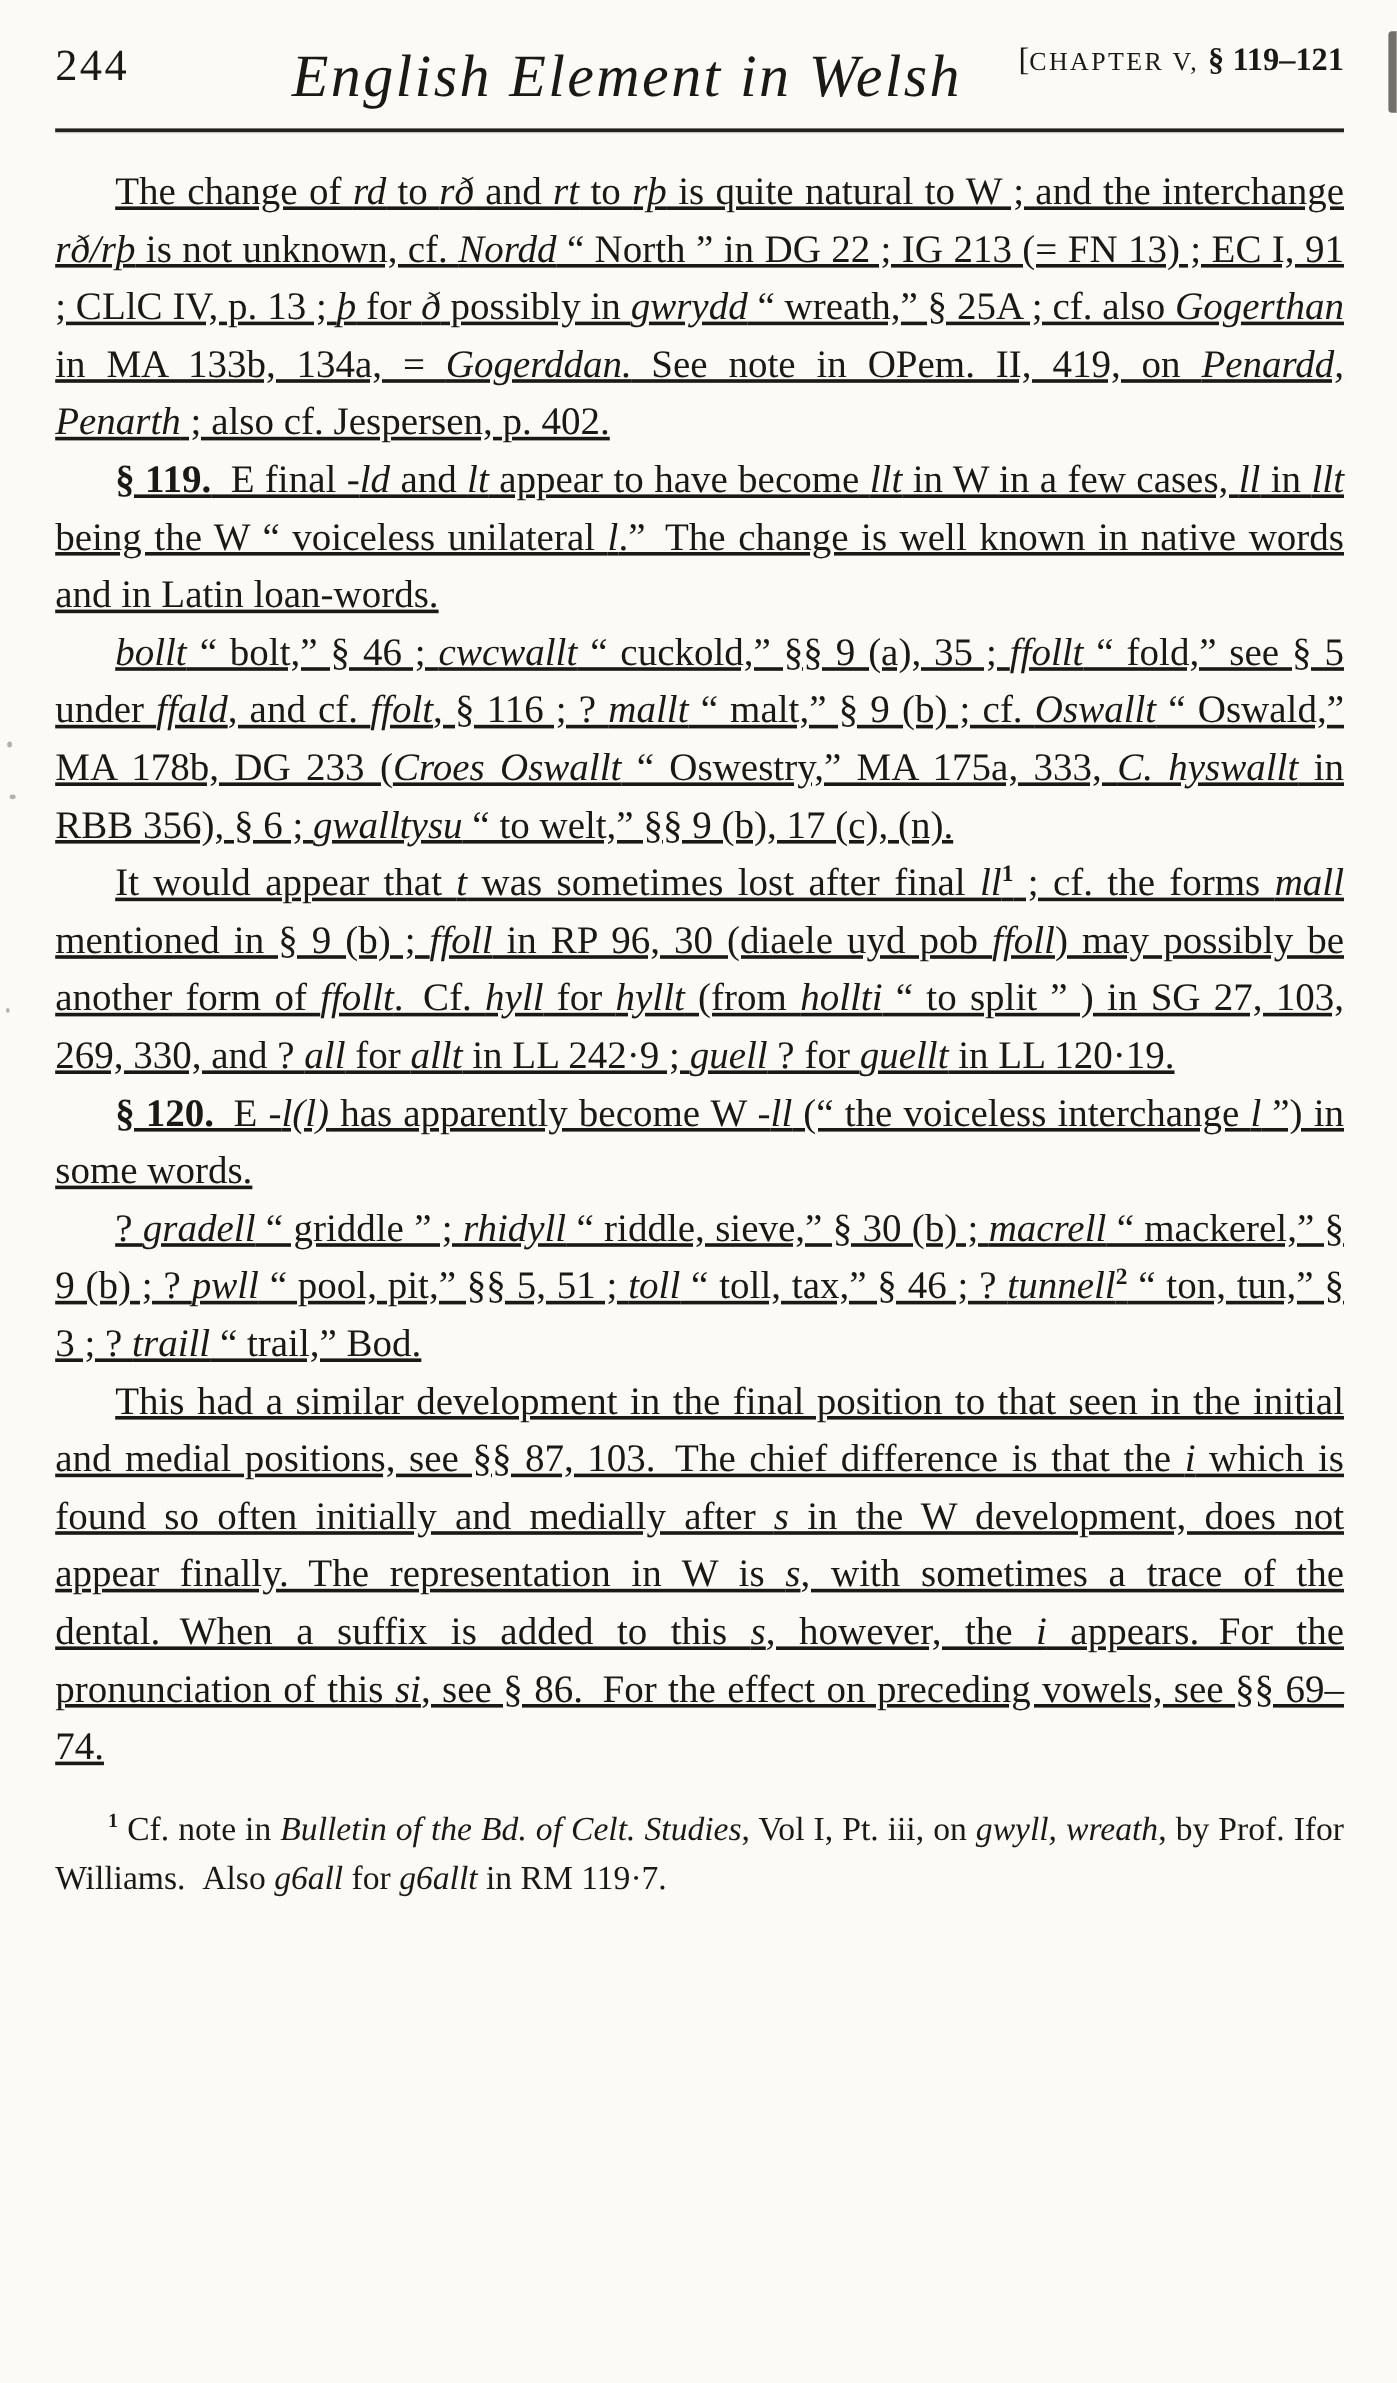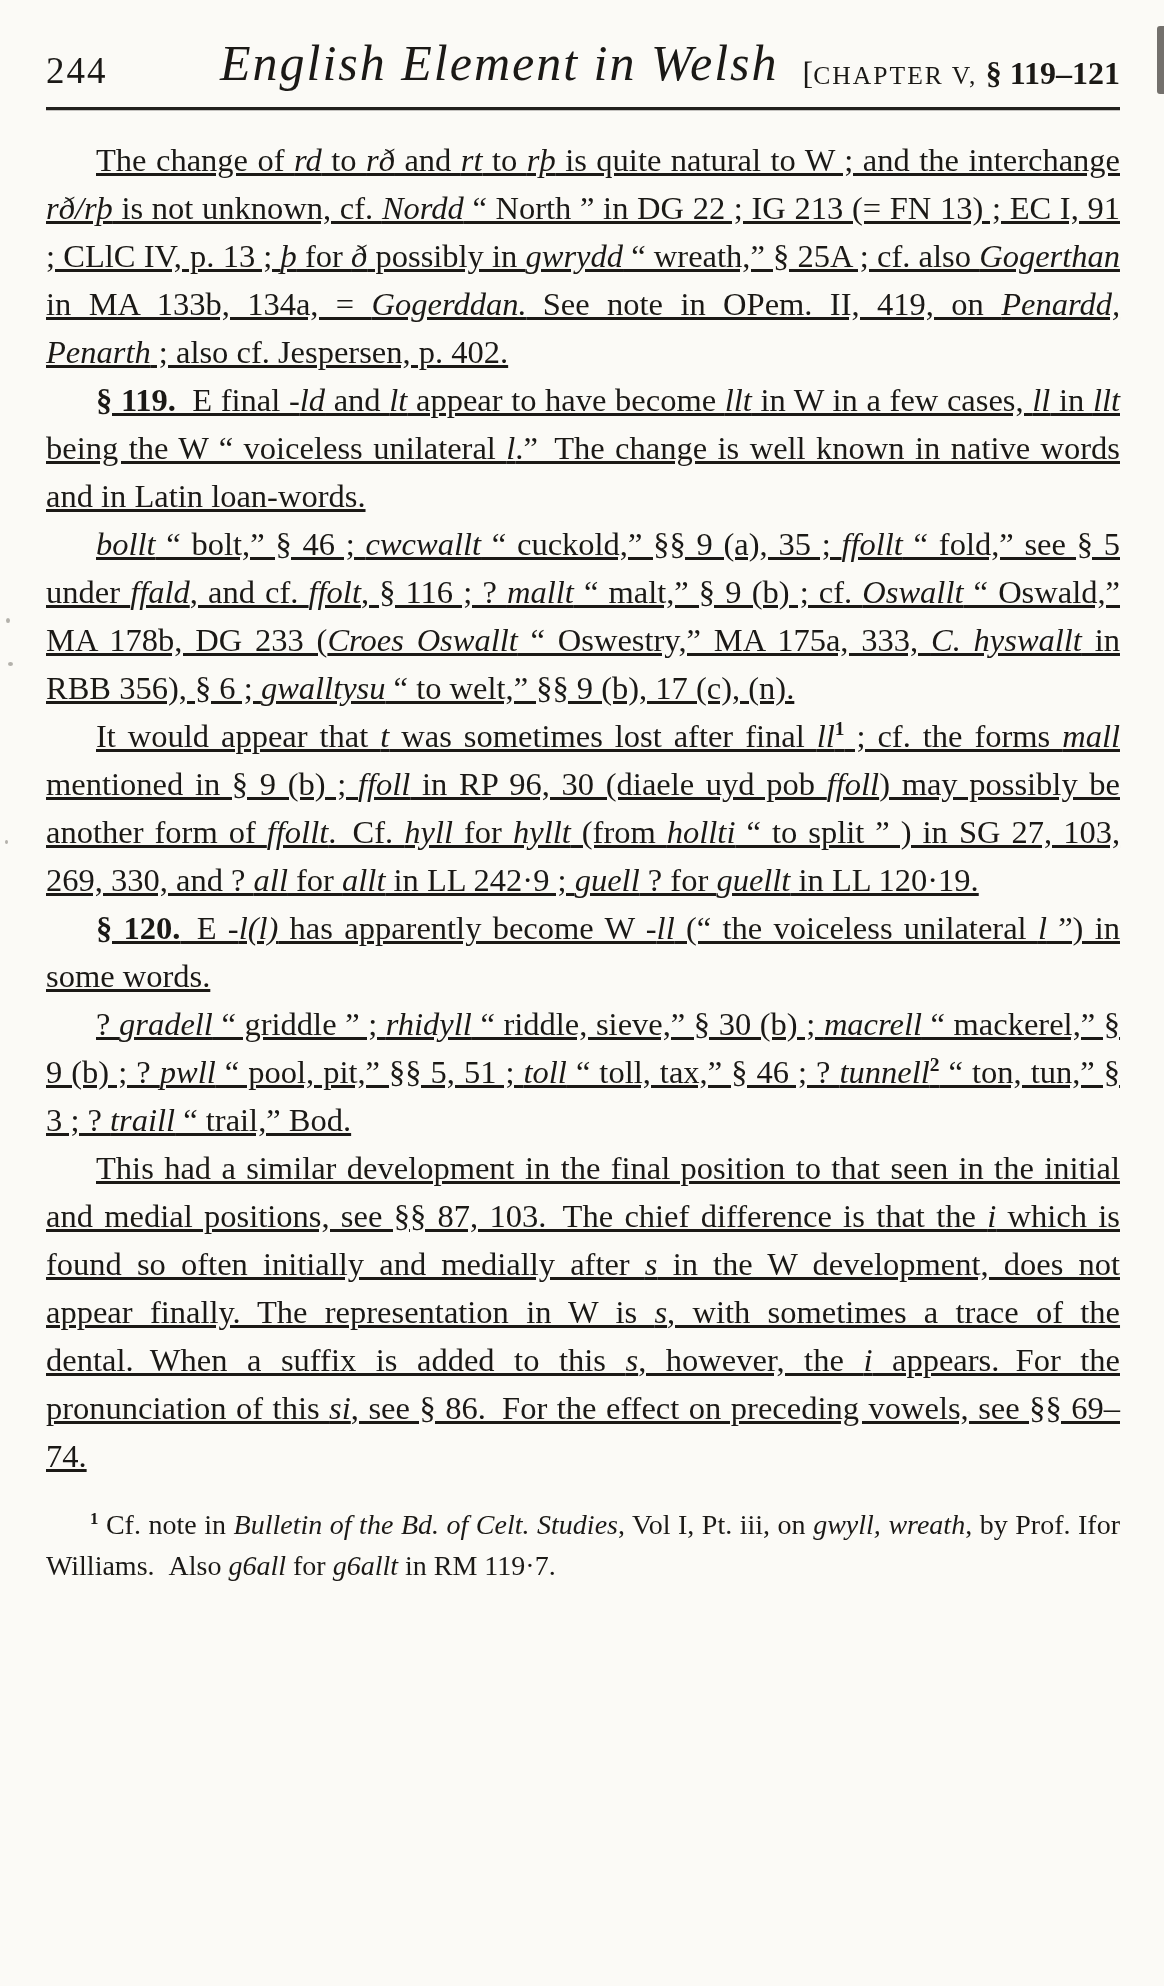--- a/index.html
+++ b/index.html
@@ -15,7 +15,7 @@
 
   .header {
     display: flex;
-    align-items: flex-end;
+    align-items: flex-start;
     margin-top: 10px;
   }
   .page-num {

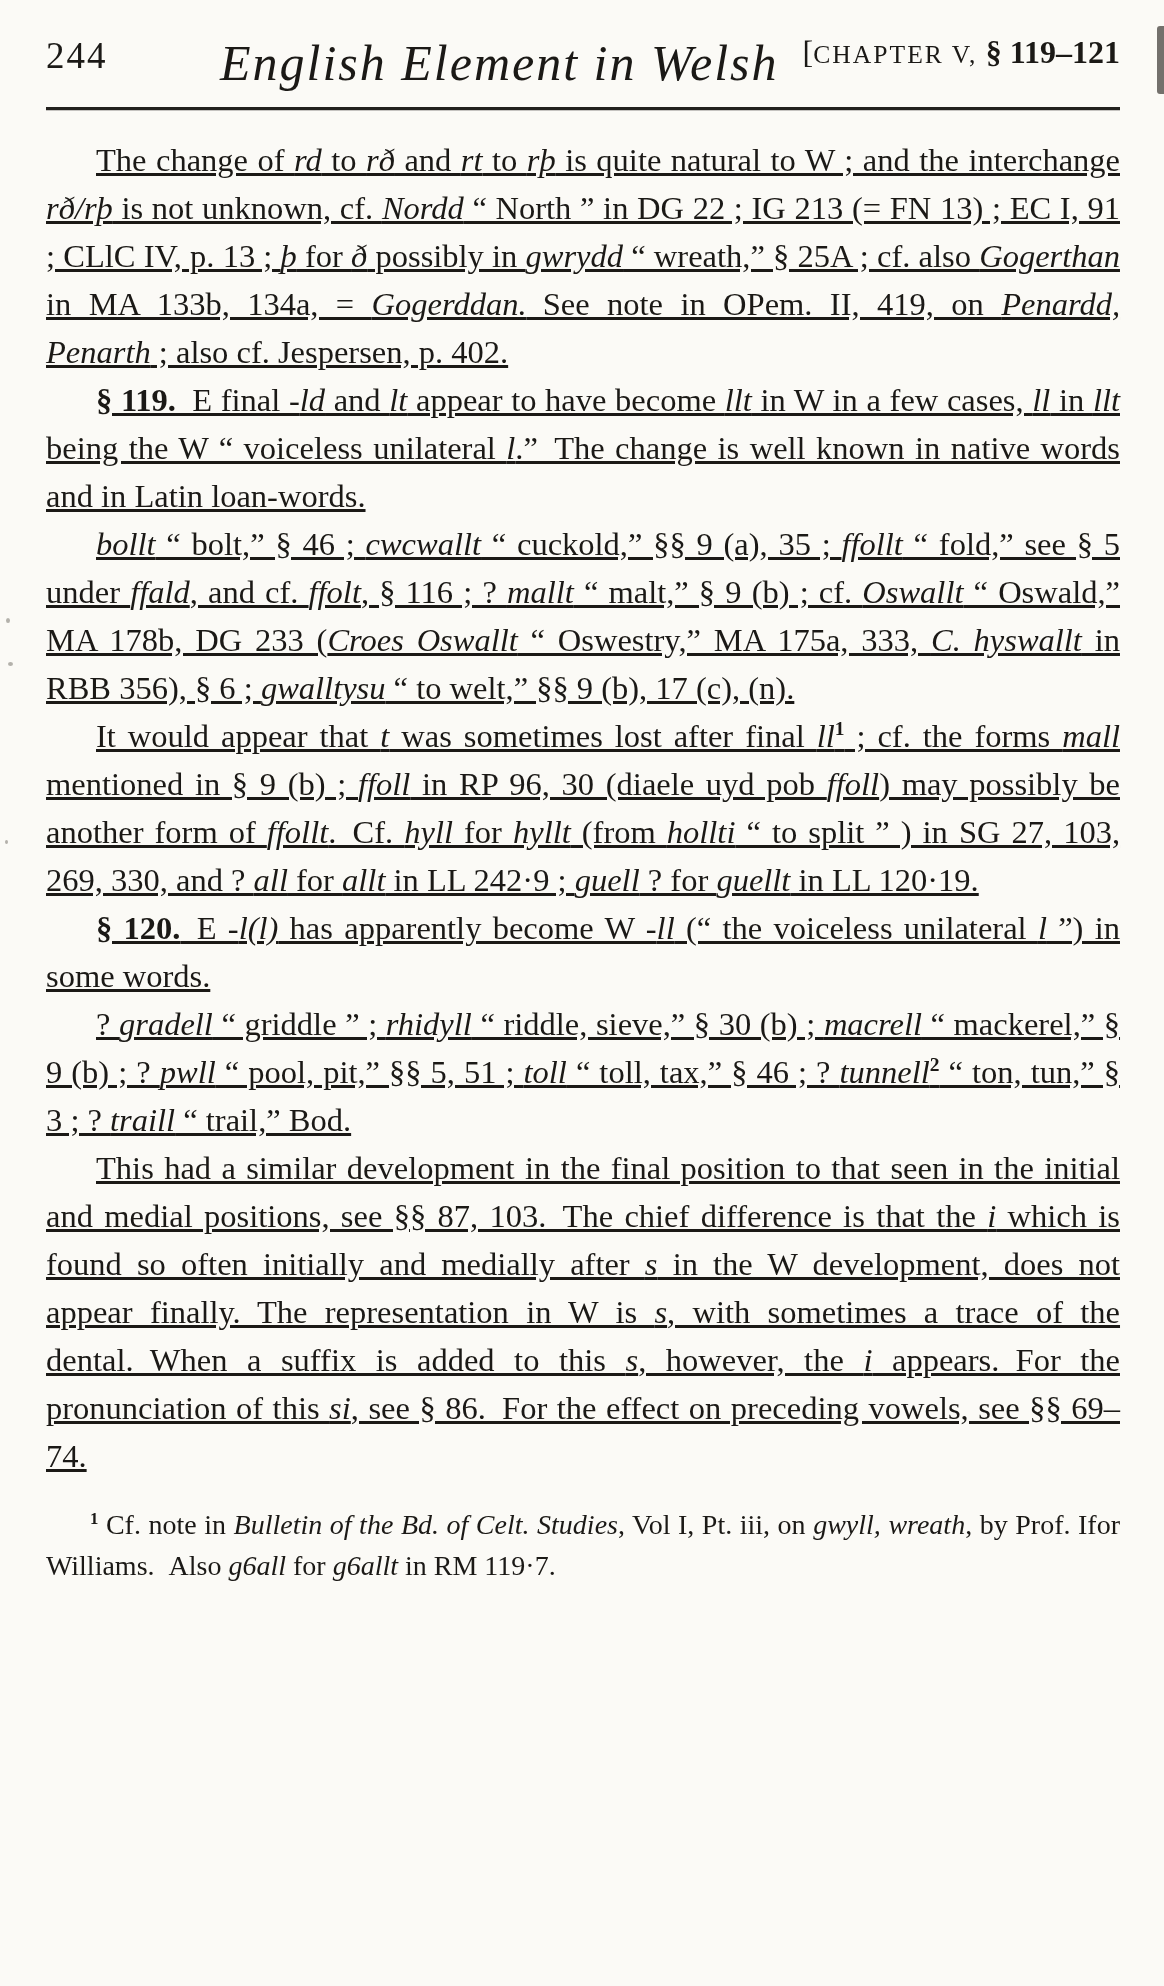--- a/index.html
+++ b/index.html
@@ -33,7 +33,7 @@
   }
   .chapter-ref {
     text-align: right;
-    font-size: 32px;
+    font-size: 27px;
     white-space: nowrap;
   }
   .rule {

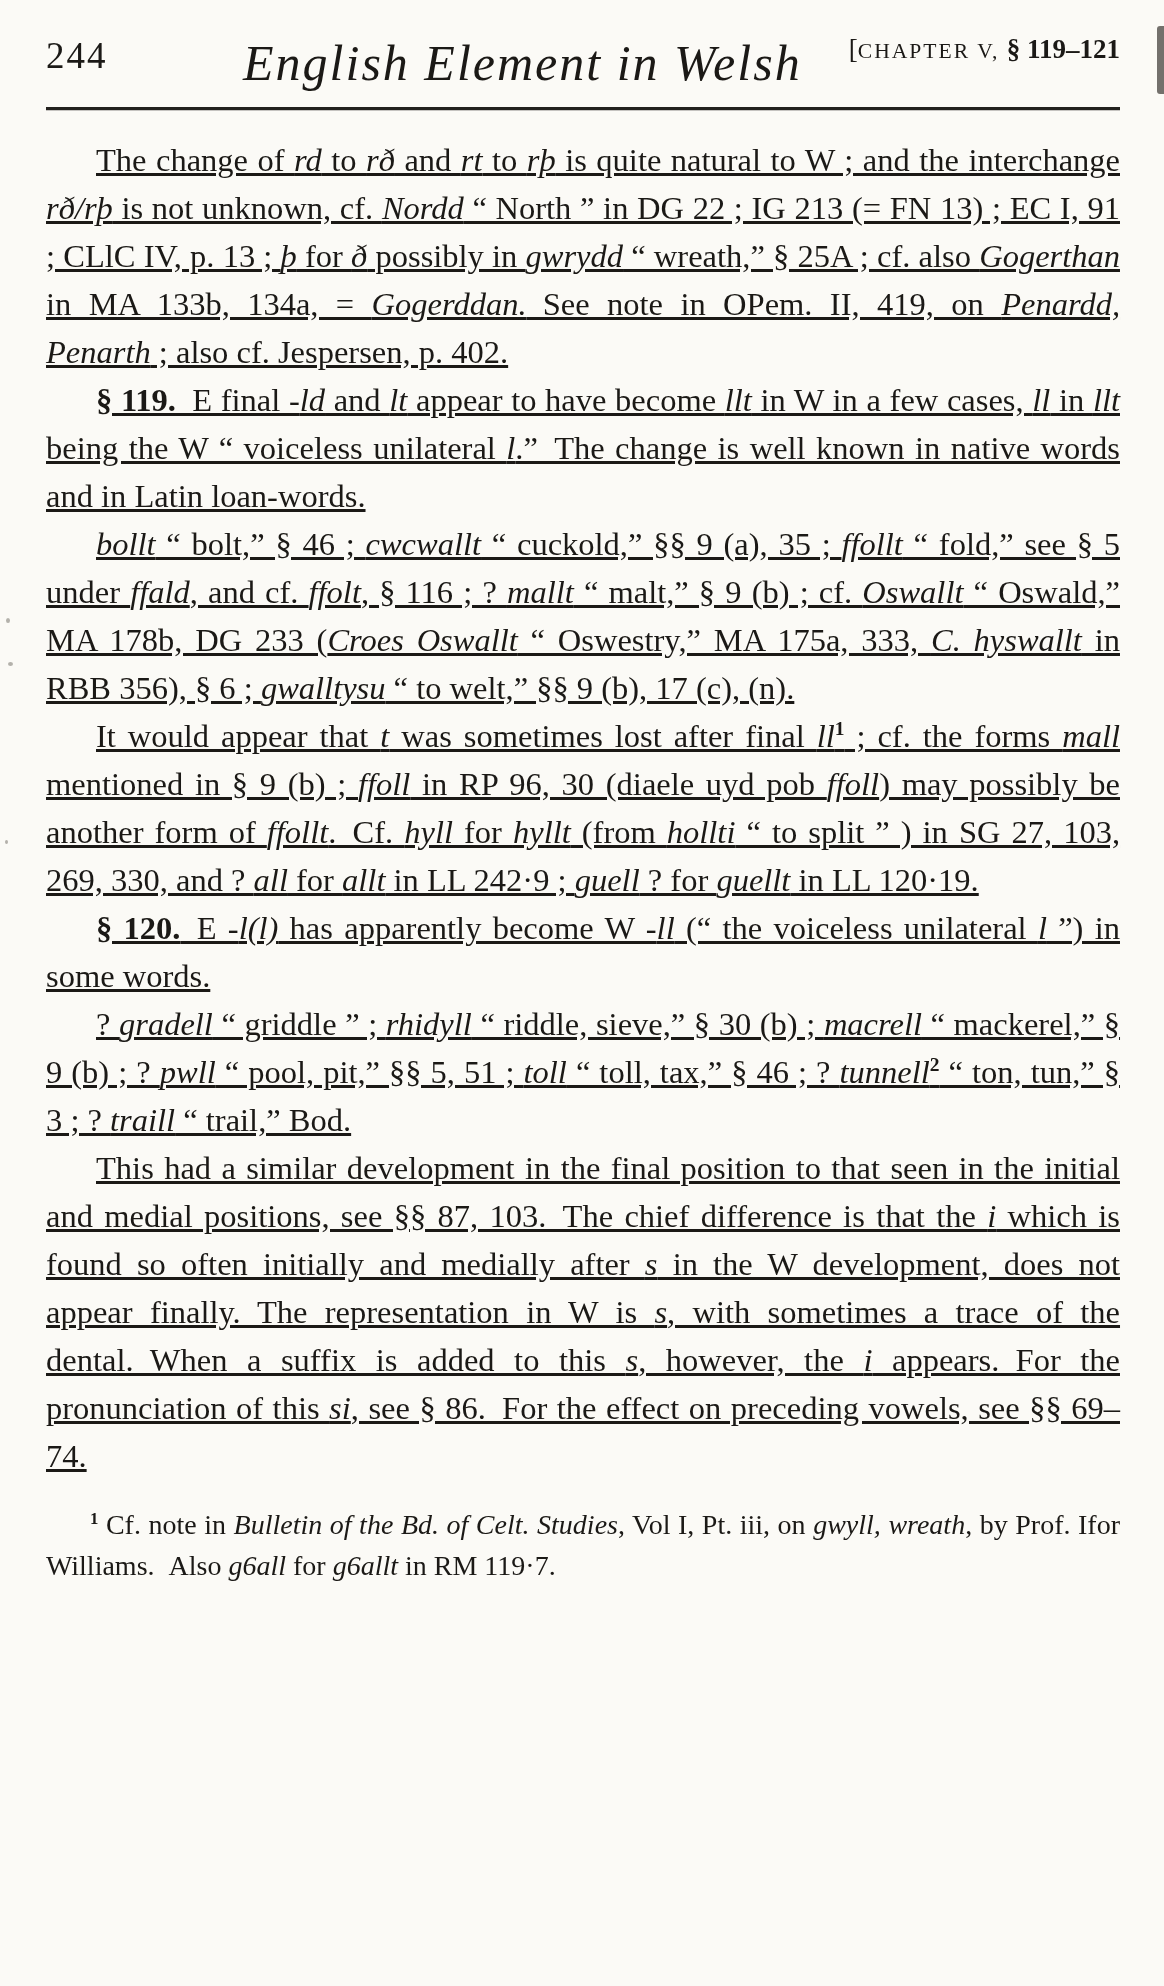--- a/index.html
+++ b/index.html
@@ -110,7 +110,7 @@
     <p class="para sect-gap"><span class="seg-bold">§ 119.</span><span> E final -</span><span class="seg-italic">ld</span><span> and </span><span class="seg-italic">lt</span><span> appear to have become </span><span class="seg-italic">llt</span><span> in W in a few cases, </span><span class="seg-italic">ll</span><span> in </span><span class="seg-italic">llt</span><span> being the W “ voiceless unilateral </span><span class="seg-italic">l</span><span>.” The change is well known in native words and in Latin loan-words.</span></p>
     <p class="para"><span class="seg-italic">bollt</span><span> “ bolt,” § 46 ; </span><span class="seg-italic">cwcwallt</span><span> “ cuckold,” §§ 9 (a), 35 ; </span><span class="seg-italic">ffollt</span><span> “ fold,” see § 5 under </span><span class="seg-italic">ffald</span><span>, and cf. </span><span class="seg-italic">ffolt</span><span>, § 116 ; ? </span><span class="seg-italic">mallt</span><span> “ malt,” § 9 (b) ; cf. </span><span class="seg-italic">Oswallt</span><span> “ Oswald,” MA 178b, DG 233 (</span><span class="seg-italic">Croes Oswallt</span><span> “ Oswestry,” MA 175a, 333, </span><span class="seg-italic">C. hyswallt</span><span> in RBB 356), § 6 ; </span><span class="seg-italic">gwalltysu</span><span> “ to welt,” §§ 9 (b), 17 (c), (n).</span></p>
     <p class="para"><span>It would appear that </span><span class="seg-italic">t</span><span> was sometimes lost after final </span><span class="seg-italic">ll</span><sup class="seg-sup">1</sup><span> ; cf. the forms </span><span class="seg-italic">mall</span><span> mentioned in § 9 (b) ; </span><span class="seg-italic">ffoll</span><span> in RP 96, 30 (diaele uyd pob </span><span class="seg-italic">ffoll</span><span>) may possibly be another form of </span><span class="seg-italic">ffollt</span><span>. Cf. </span><span class="seg-italic">hyll</span><span> for </span><span class="seg-italic">hyllt</span><span> (from </span><span class="seg-italic">hollti</span><span> “ to split ” ) in SG 27, 103, 269, 330, and ? </span><span class="seg-italic">all</span><span> for </span><span class="seg-italic">allt</span><span> in LL 242·9 ; </span><span class="seg-italic">guell</span><span> ? for </span><span class="seg-italic">guellt</span><span> in LL 120·19.</span></p>
-    <p class="para sect-gap"><span class="seg-bold">§ 120.</span><span> E -</span><span class="seg-italic">l(l)</span><span> has apparently become W -</span><span class="seg-italic">ll</span><span> (“ the voiceless unilateral </span><span class="seg-italic">l</span><span> ”) in some words.</span></p>
+    <p class="para sect-gap"><span class="seg-bold">§ 120.</span><span> E -</span><span class="seg-italic">l(l)</span><span> has apparently become W -</span><span class="seg-italic">ll</span><span> (“ the voiceless interchange </span><span class="seg-italic">l</span><span> ”) in some words.</span></p>
     <p class="para"><span>? </span><span class="seg-italic">gradell</span><span> “ griddle ” ; </span><span class="seg-italic">rhidyll</span><span> “ riddle, sieve,” § 30 (b) ; </span><span class="seg-italic">macrell</span><span> “ mackerel,” § 9 (b) ; ? </span><span class="seg-italic">pwll</span><span> “ pool, pit,” §§ 5, 51 ; </span><span class="seg-italic">toll</span><span> “ toll, tax,” § 46 ; ? </span><span class="seg-italic">tunnell</span><sup class="seg-sup">2</sup><span> “ ton, tun,” § 3 ; ? </span><span class="seg-italic">traill</span><span> “ trail,” Bod.</span></p>
     <p class="para"><span>This had a similar development in the final position to that seen in the initial and medial positions, see §§ 87, 103. The chief difference is that the </span><span class="seg-italic">i</span><span> which is found so often initially and medially after </span><span class="seg-italic">s</span><span> in the W development, does not appear finally. The representation in W is </span><span class="seg-italic">s</span><span>, with sometimes a trace of the dental. When a suffix is added to this </span><span class="seg-italic">s</span><span>, however, the </span><span class="seg-italic">i</span><span> appears. For the pronunciation of this </span><span class="seg-italic">si</span><span>, see § 86. For the effect on preceding vowels, see §§ 69–74.</span></p>
   </div>

